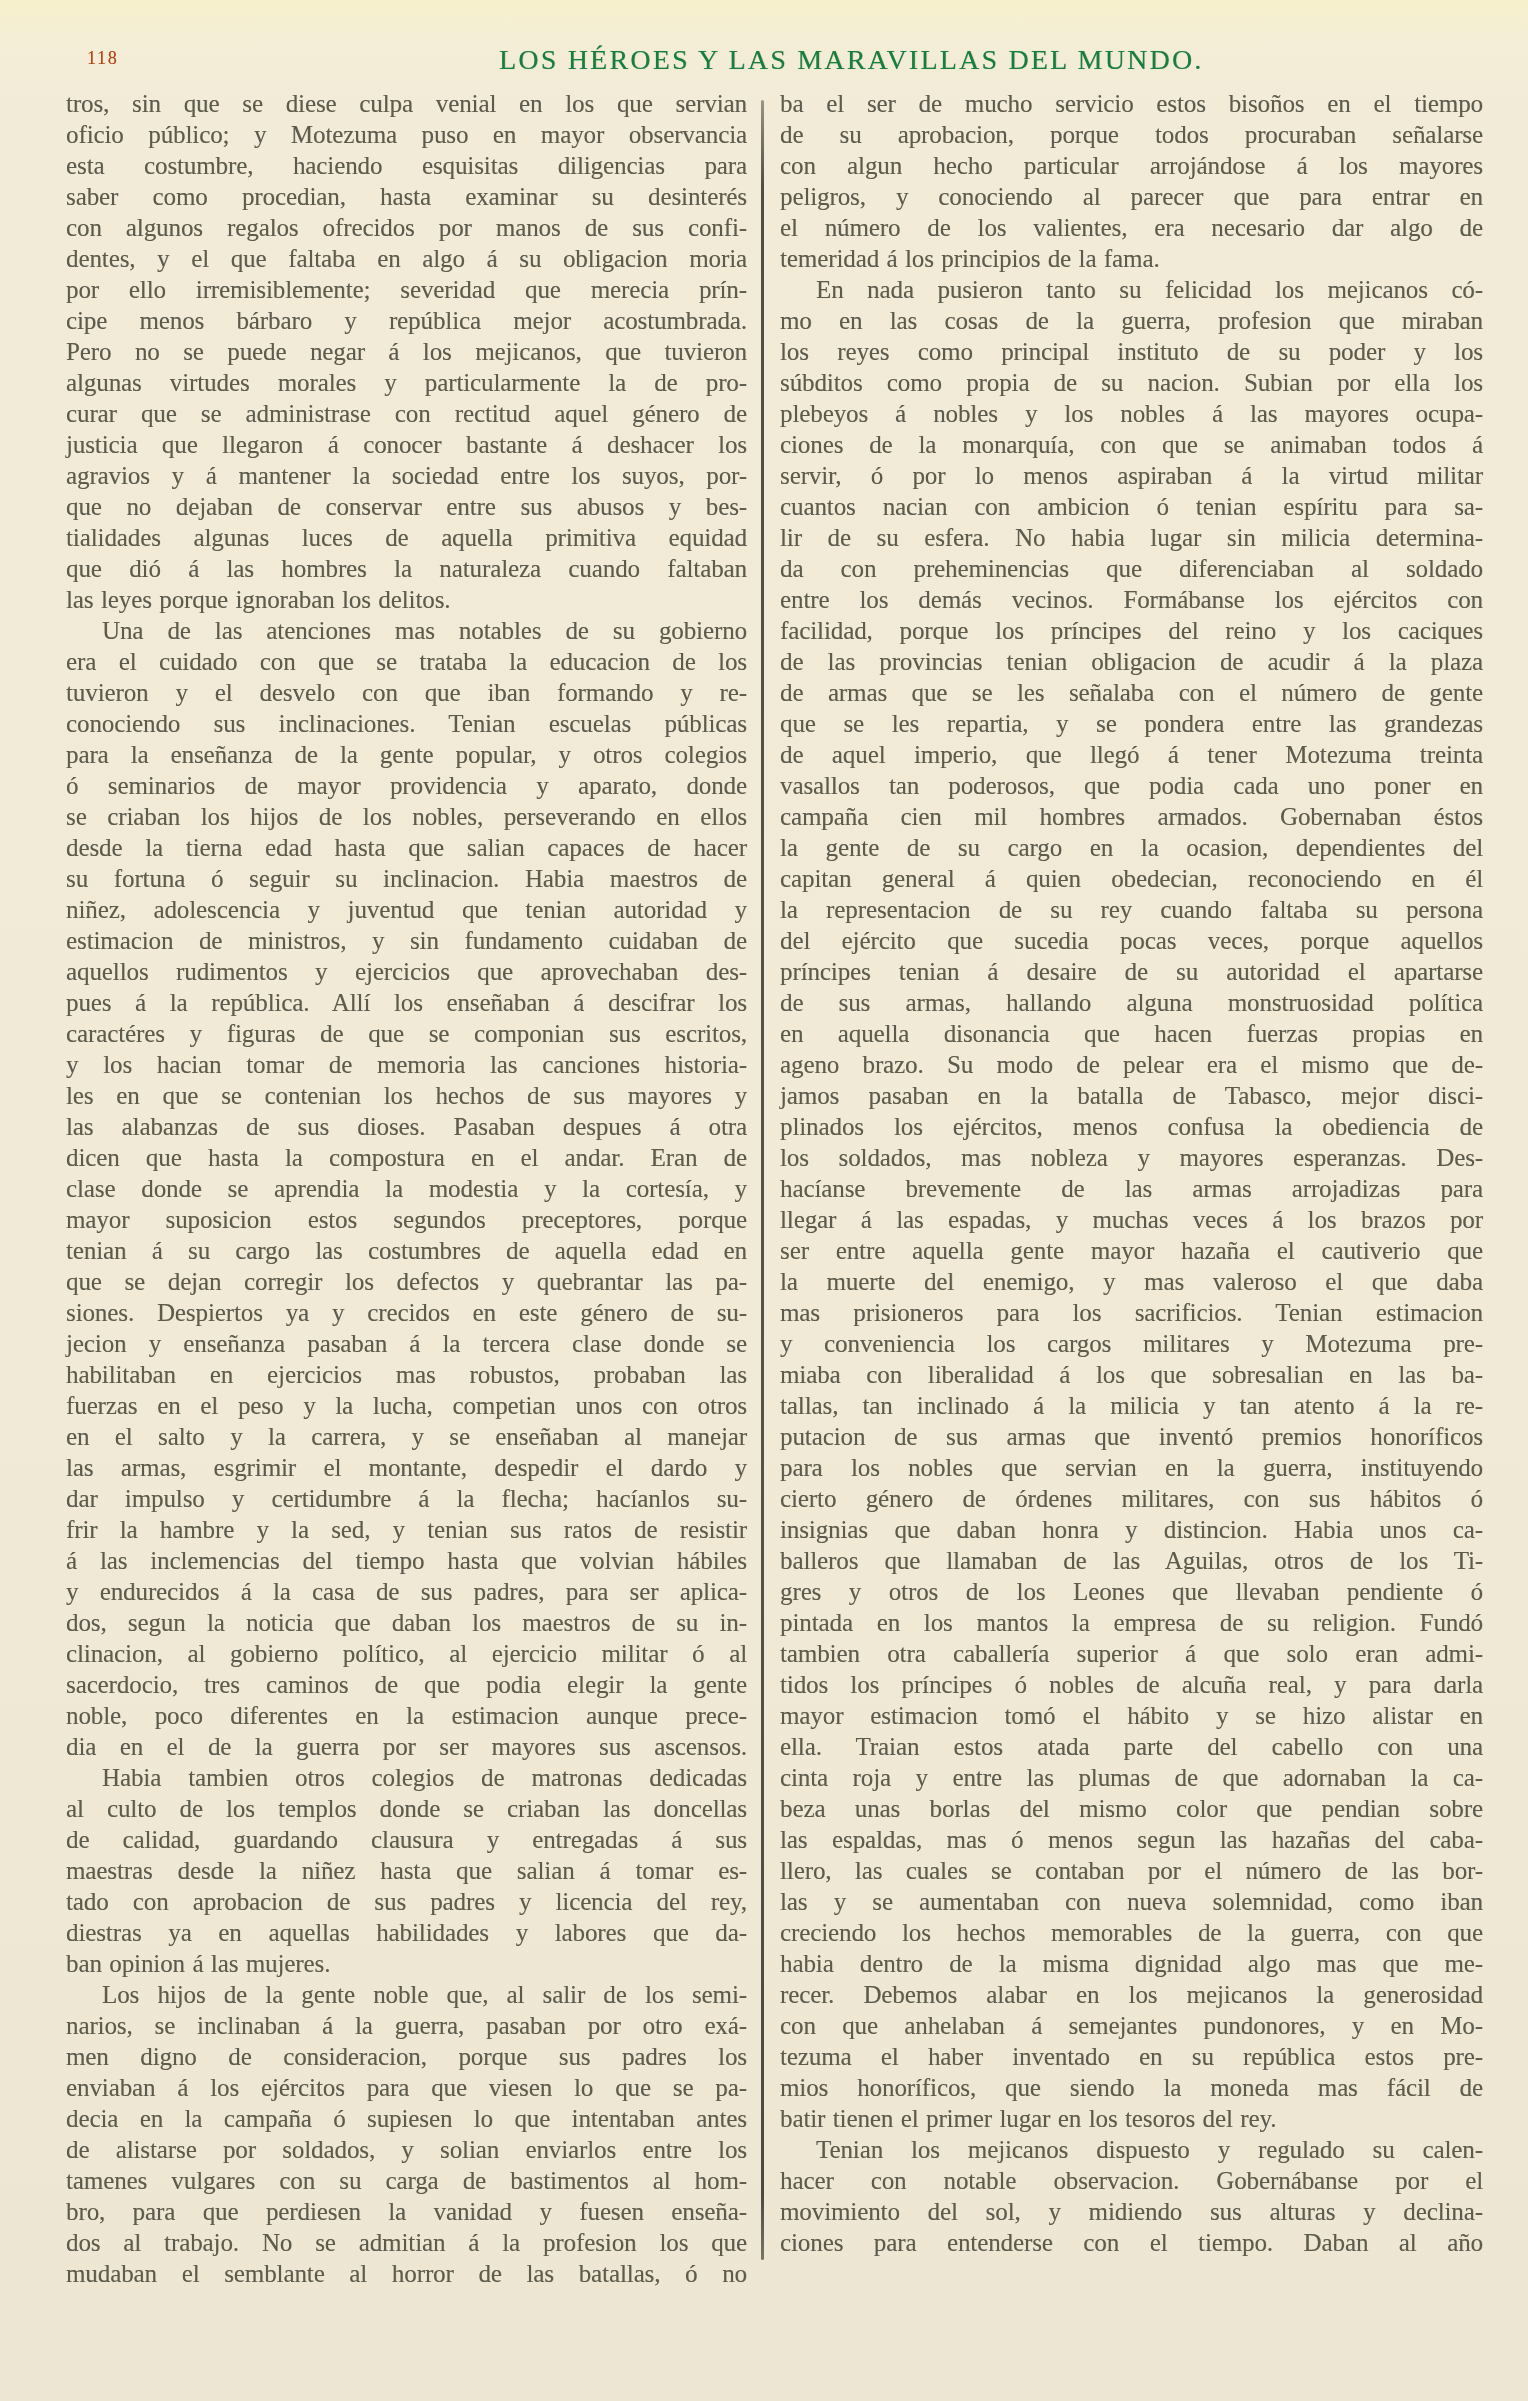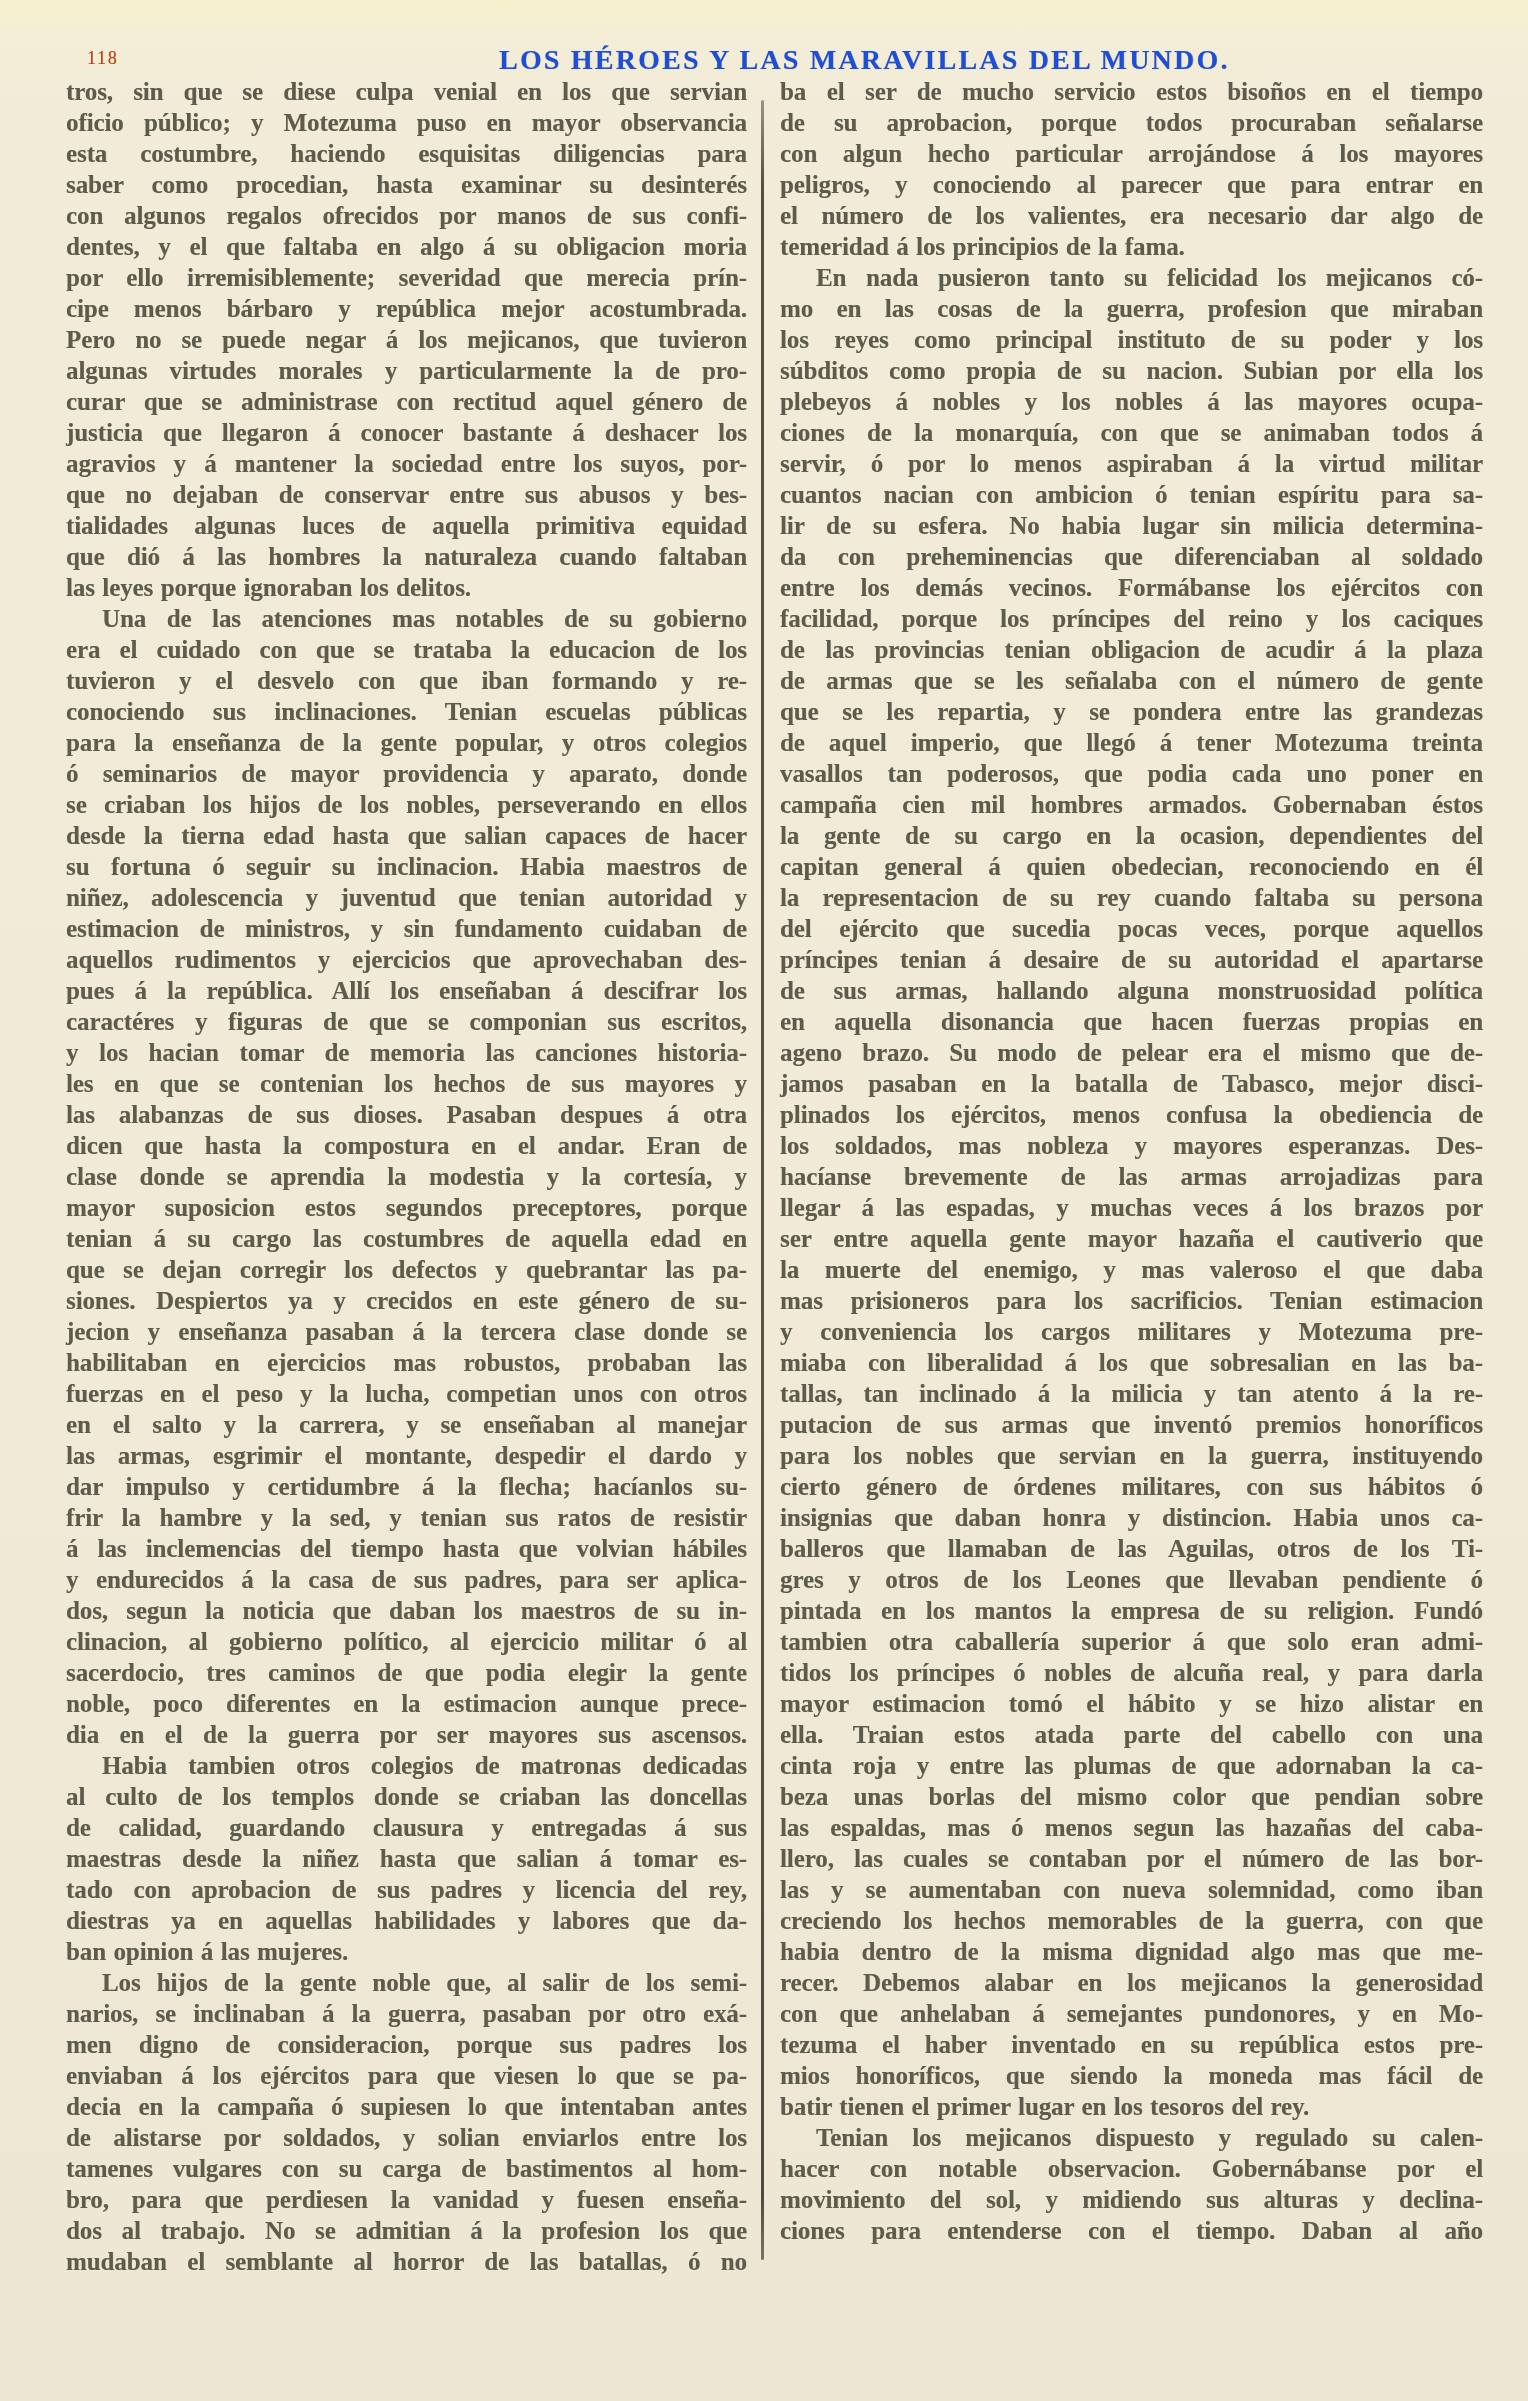--- a/index.html
+++ b/index.html
@@ -24,7 +24,7 @@
   }
   .running-header{
     position:absolute;left:499px;top:44px;white-space:nowrap;
-    font-size:28px;font-weight:bold;letter-spacing:2.2px;color:#1d4ed8;
+    font-size:28px;font-weight:normal;letter-spacing:2.2px;color:#15803d;
     text-shadow:0.4px 0.4px 0.7px rgba(90,88,72,0.45);
   }
   .divider{

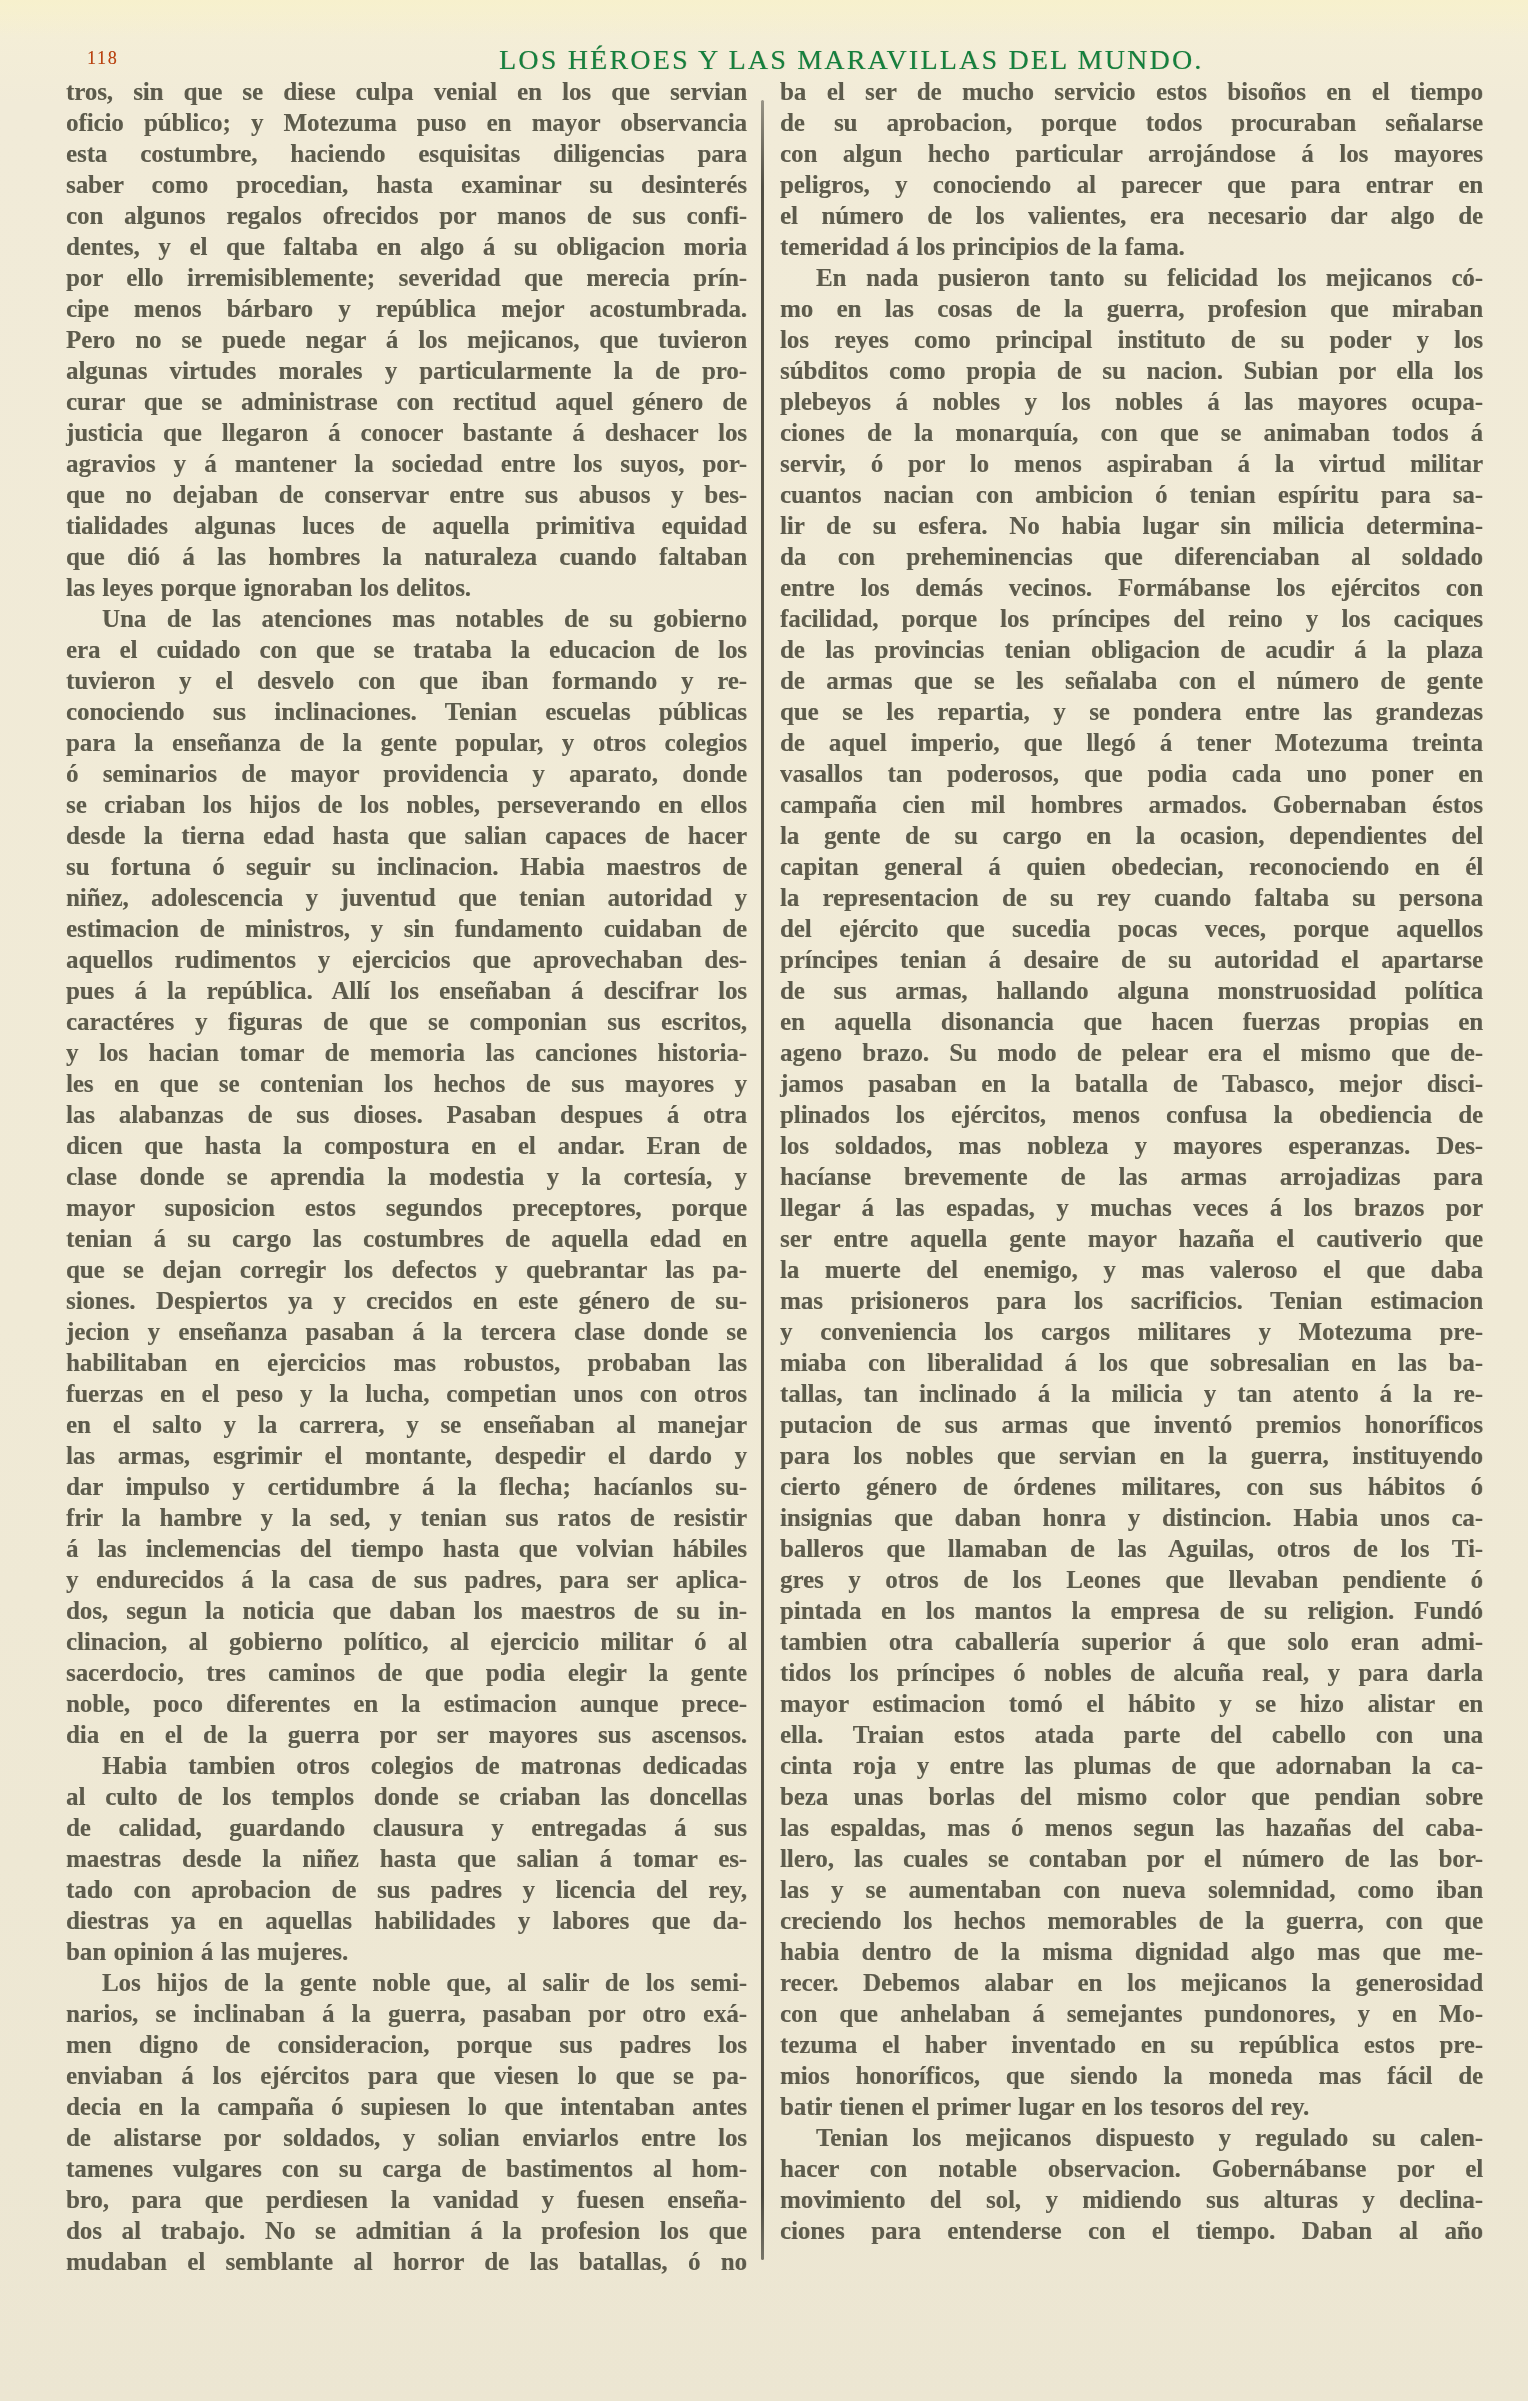--- a/index.html
+++ b/index.html
@@ -33,10 +33,9 @@
     background:linear-gradient(180deg, rgba(80,78,68,0.55) 0%, #504e43 4%, #565448 60%, #4c4a40 97%, rgba(80,78,68,0.75) 100%);
   }
   .col{
-    position:absolute;top:76px;
+    position:absolute;top:88px;
     font-size:25px;letter-spacing:-0.1px;word-spacing:1.3px;
     text-shadow:0.3px 0.3px 0.6px rgba(92,90,74,0.40);
-    font-weight:bold;
   }
   .col-left{left:66px;width:681px;}
   .col-right{left:780px;width:703px;}

